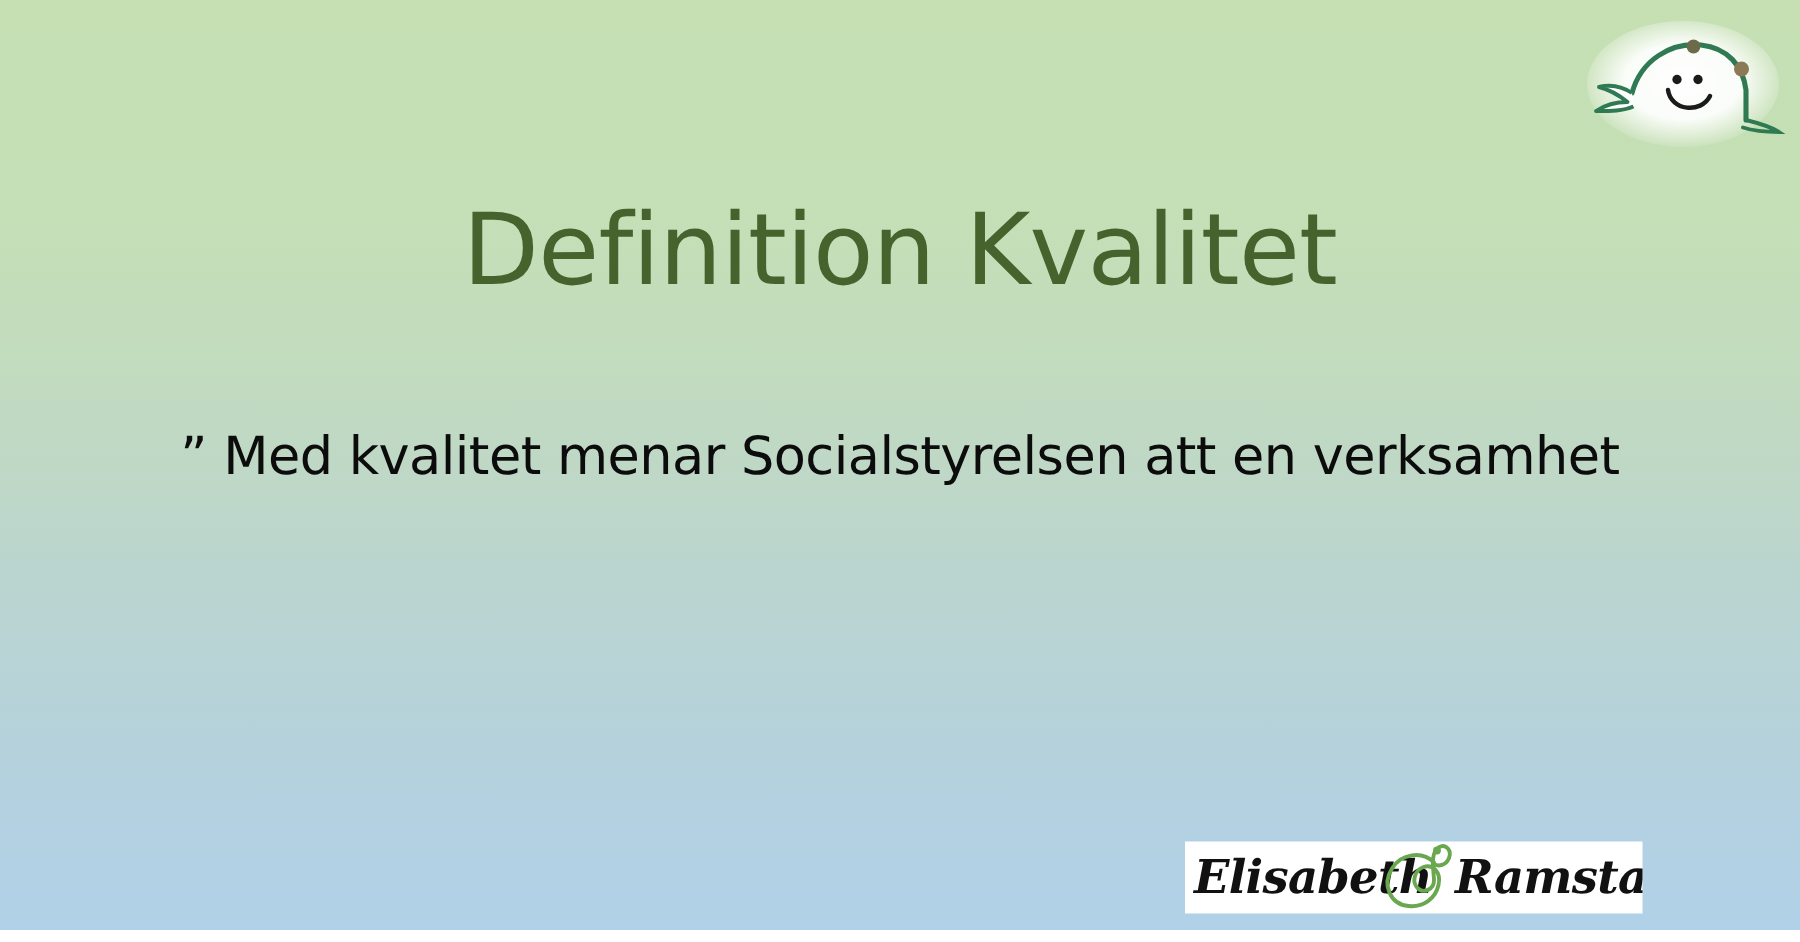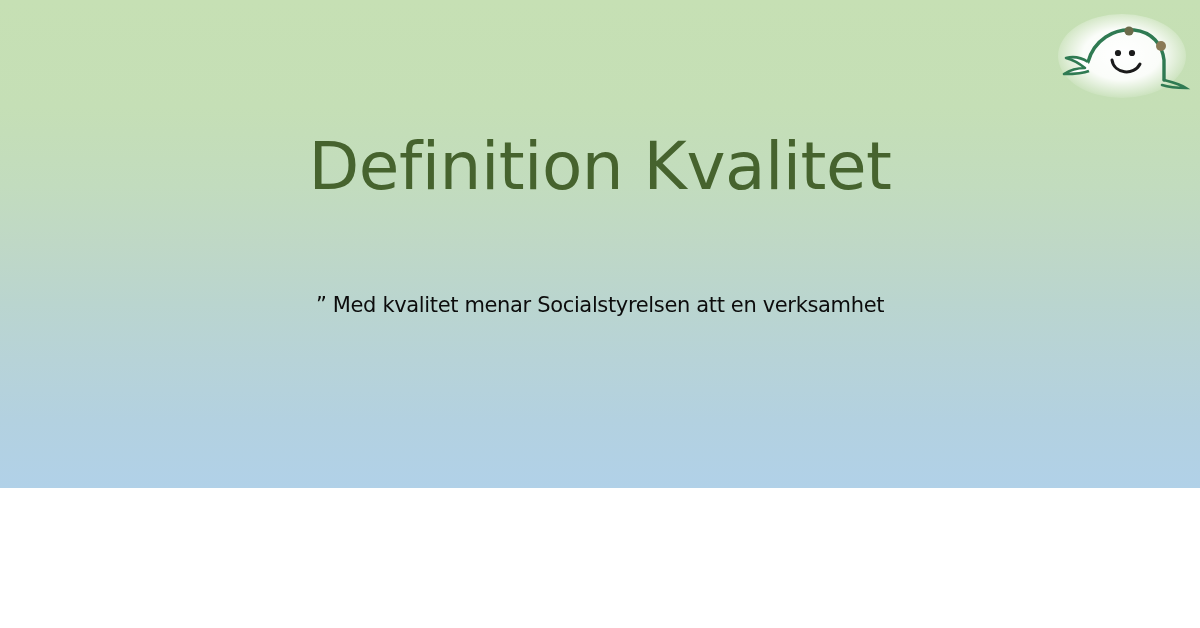--- a/index.html
+++ b/index.html
@@ -16,7 +16,7 @@
   #slide {
     position: relative;
     width: 1200px;
-    height: 488px;
+    height: 620px;
     background: linear-gradient(to bottom,
         #c6e0b4 0%,
         #c5dfb6 22%,

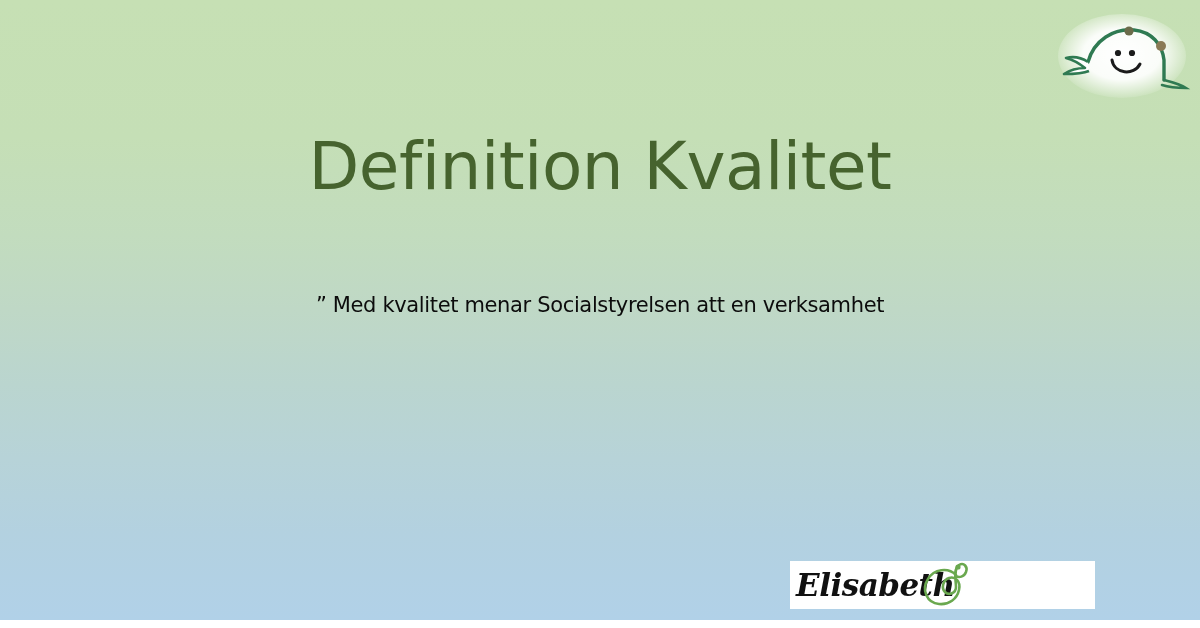--- a/index.html
+++ b/index.html
@@ -68,7 +68,7 @@
     text-align: center;
     color: #0c0c0c;
     font-family: "DejaVu Sans", sans-serif;
-    font-size: 21px;
+    font-size: 35px;
     line-height: 67px;
     letter-spacing: -0.35px;
   }

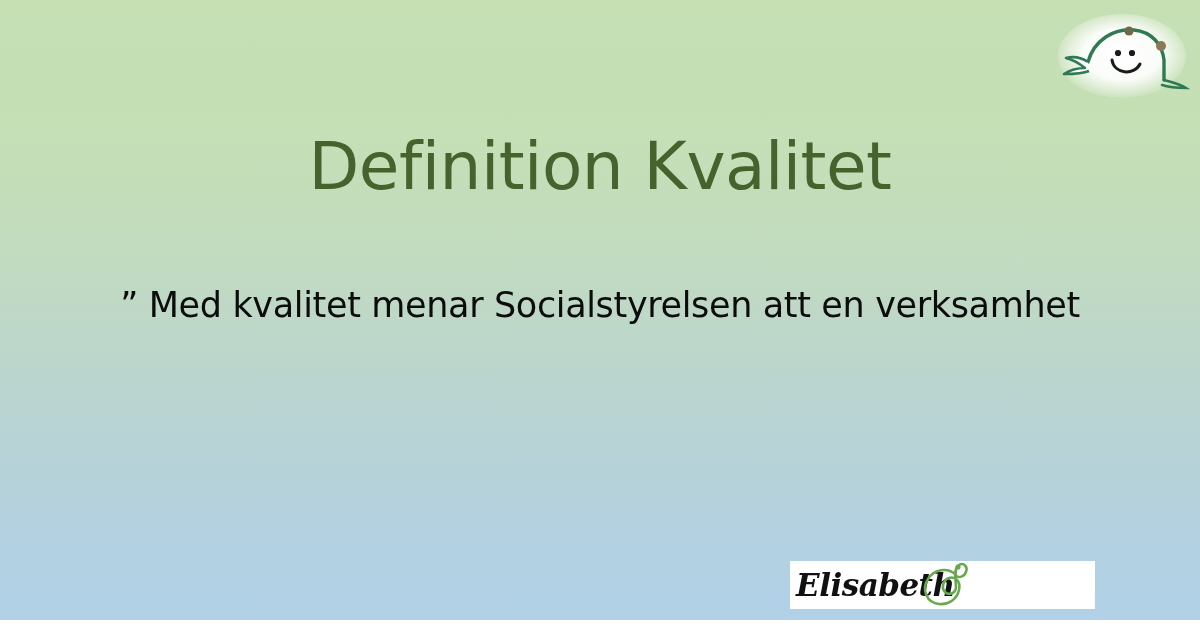--- a/index.html
+++ b/index.html
@@ -165,6 +165,7 @@
           <circle cx="40" cy="8" r="2.6" fill="#6aa84f"></circle>
         </svg>
       </span>
+      <span class="logo-word" id="logo-word-last">Ramsta</span>
     </div>
   </div>
 

